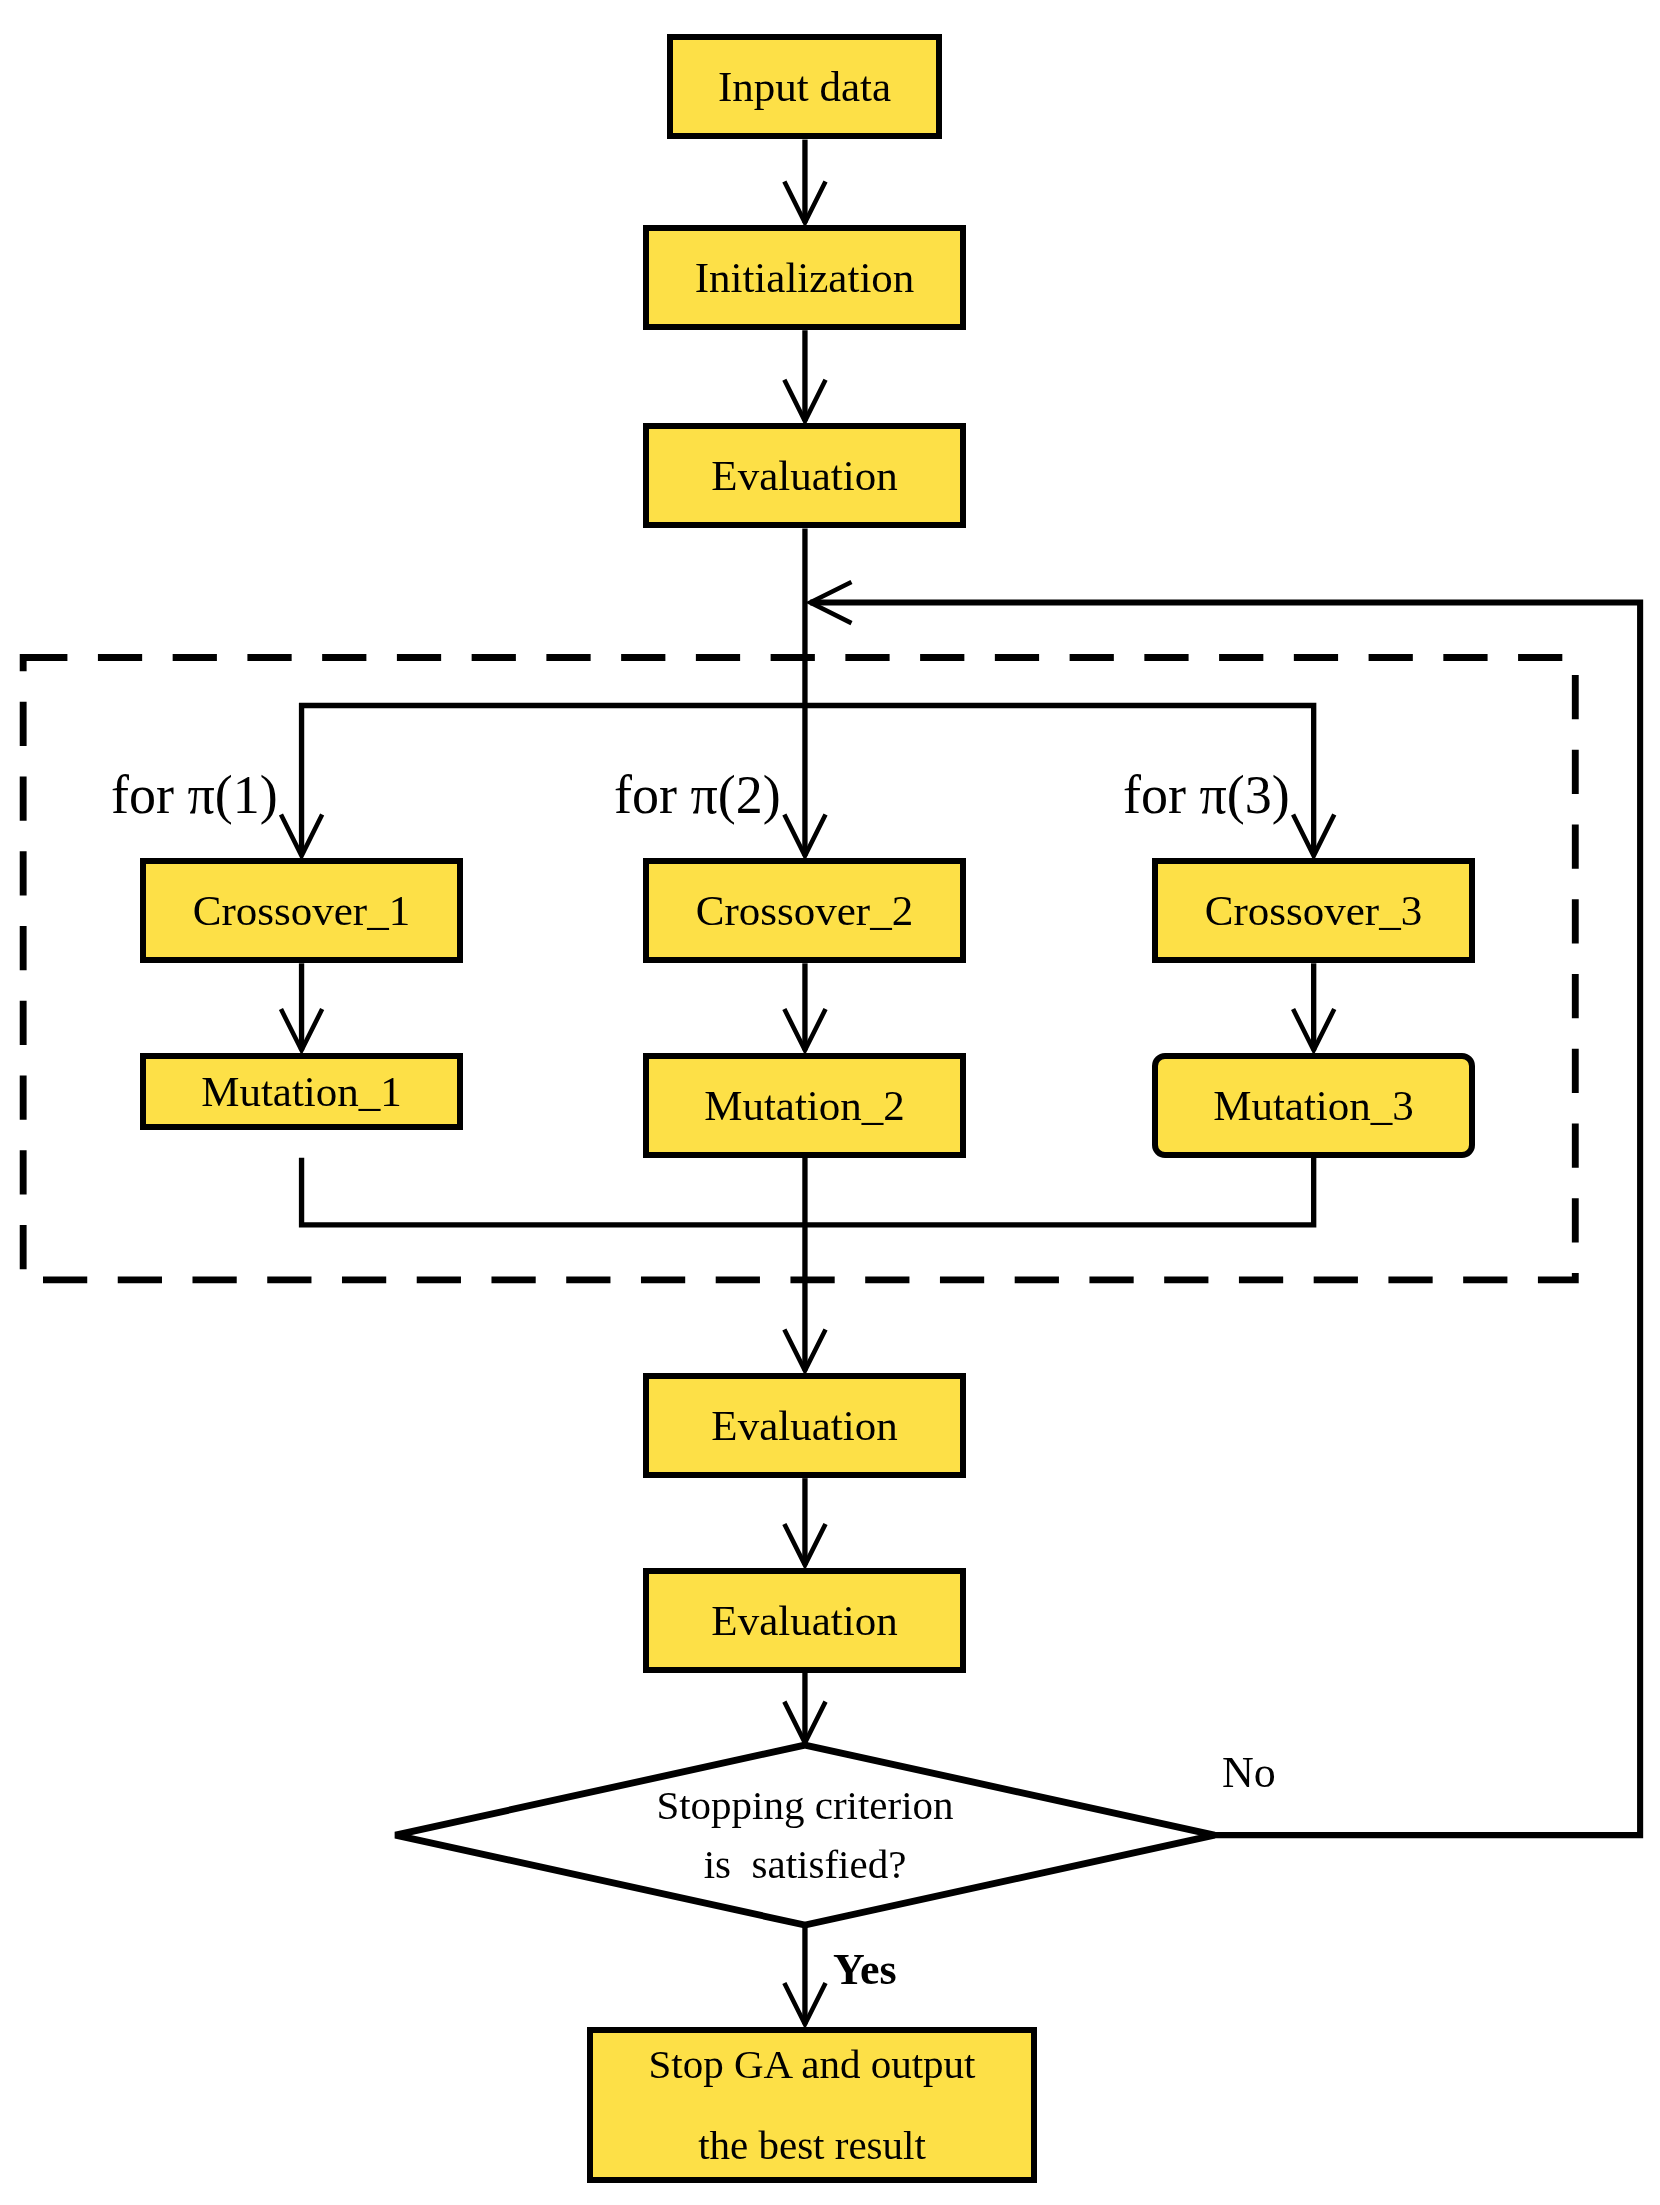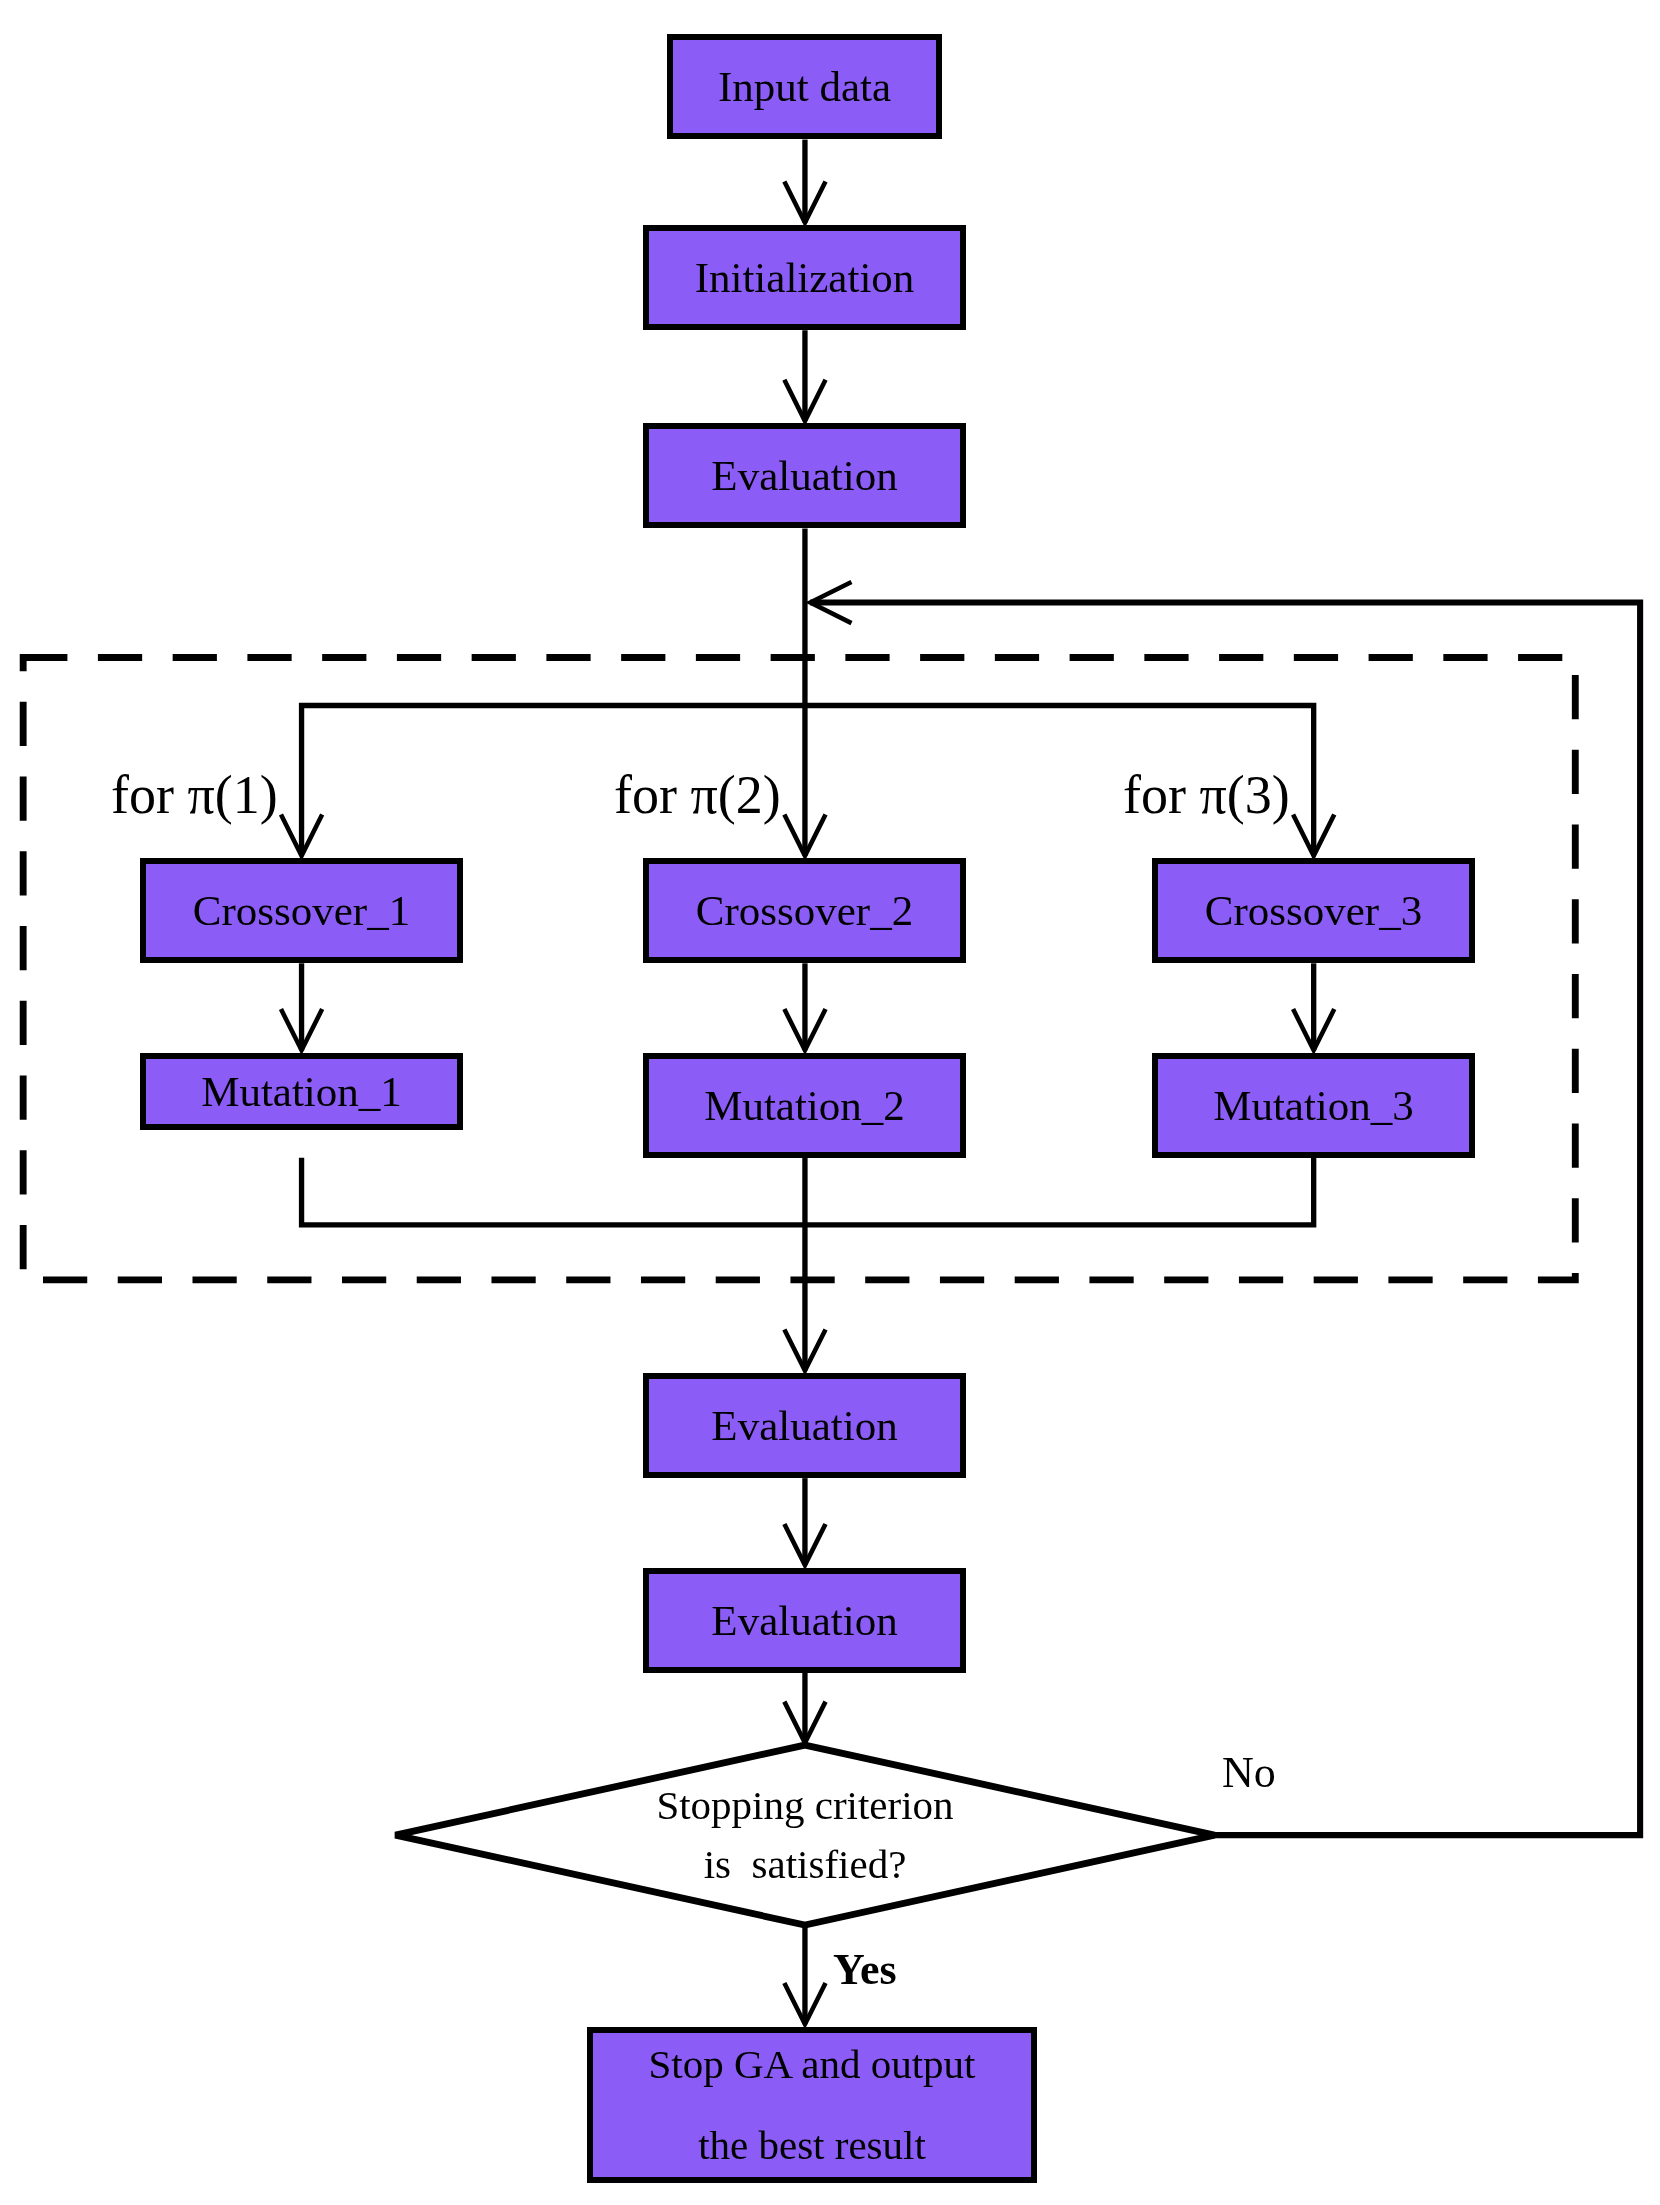--- a/index.html
+++ b/index.html
@@ -16,7 +16,7 @@
     position:absolute;
     box-sizing:border-box;
     border:6.9px solid #000;
-    background:#8b5cf6;
+    background:#fde047;
     display:flex; align-items:center; justify-content:center;
     text-align:center;
     font-size:43px;

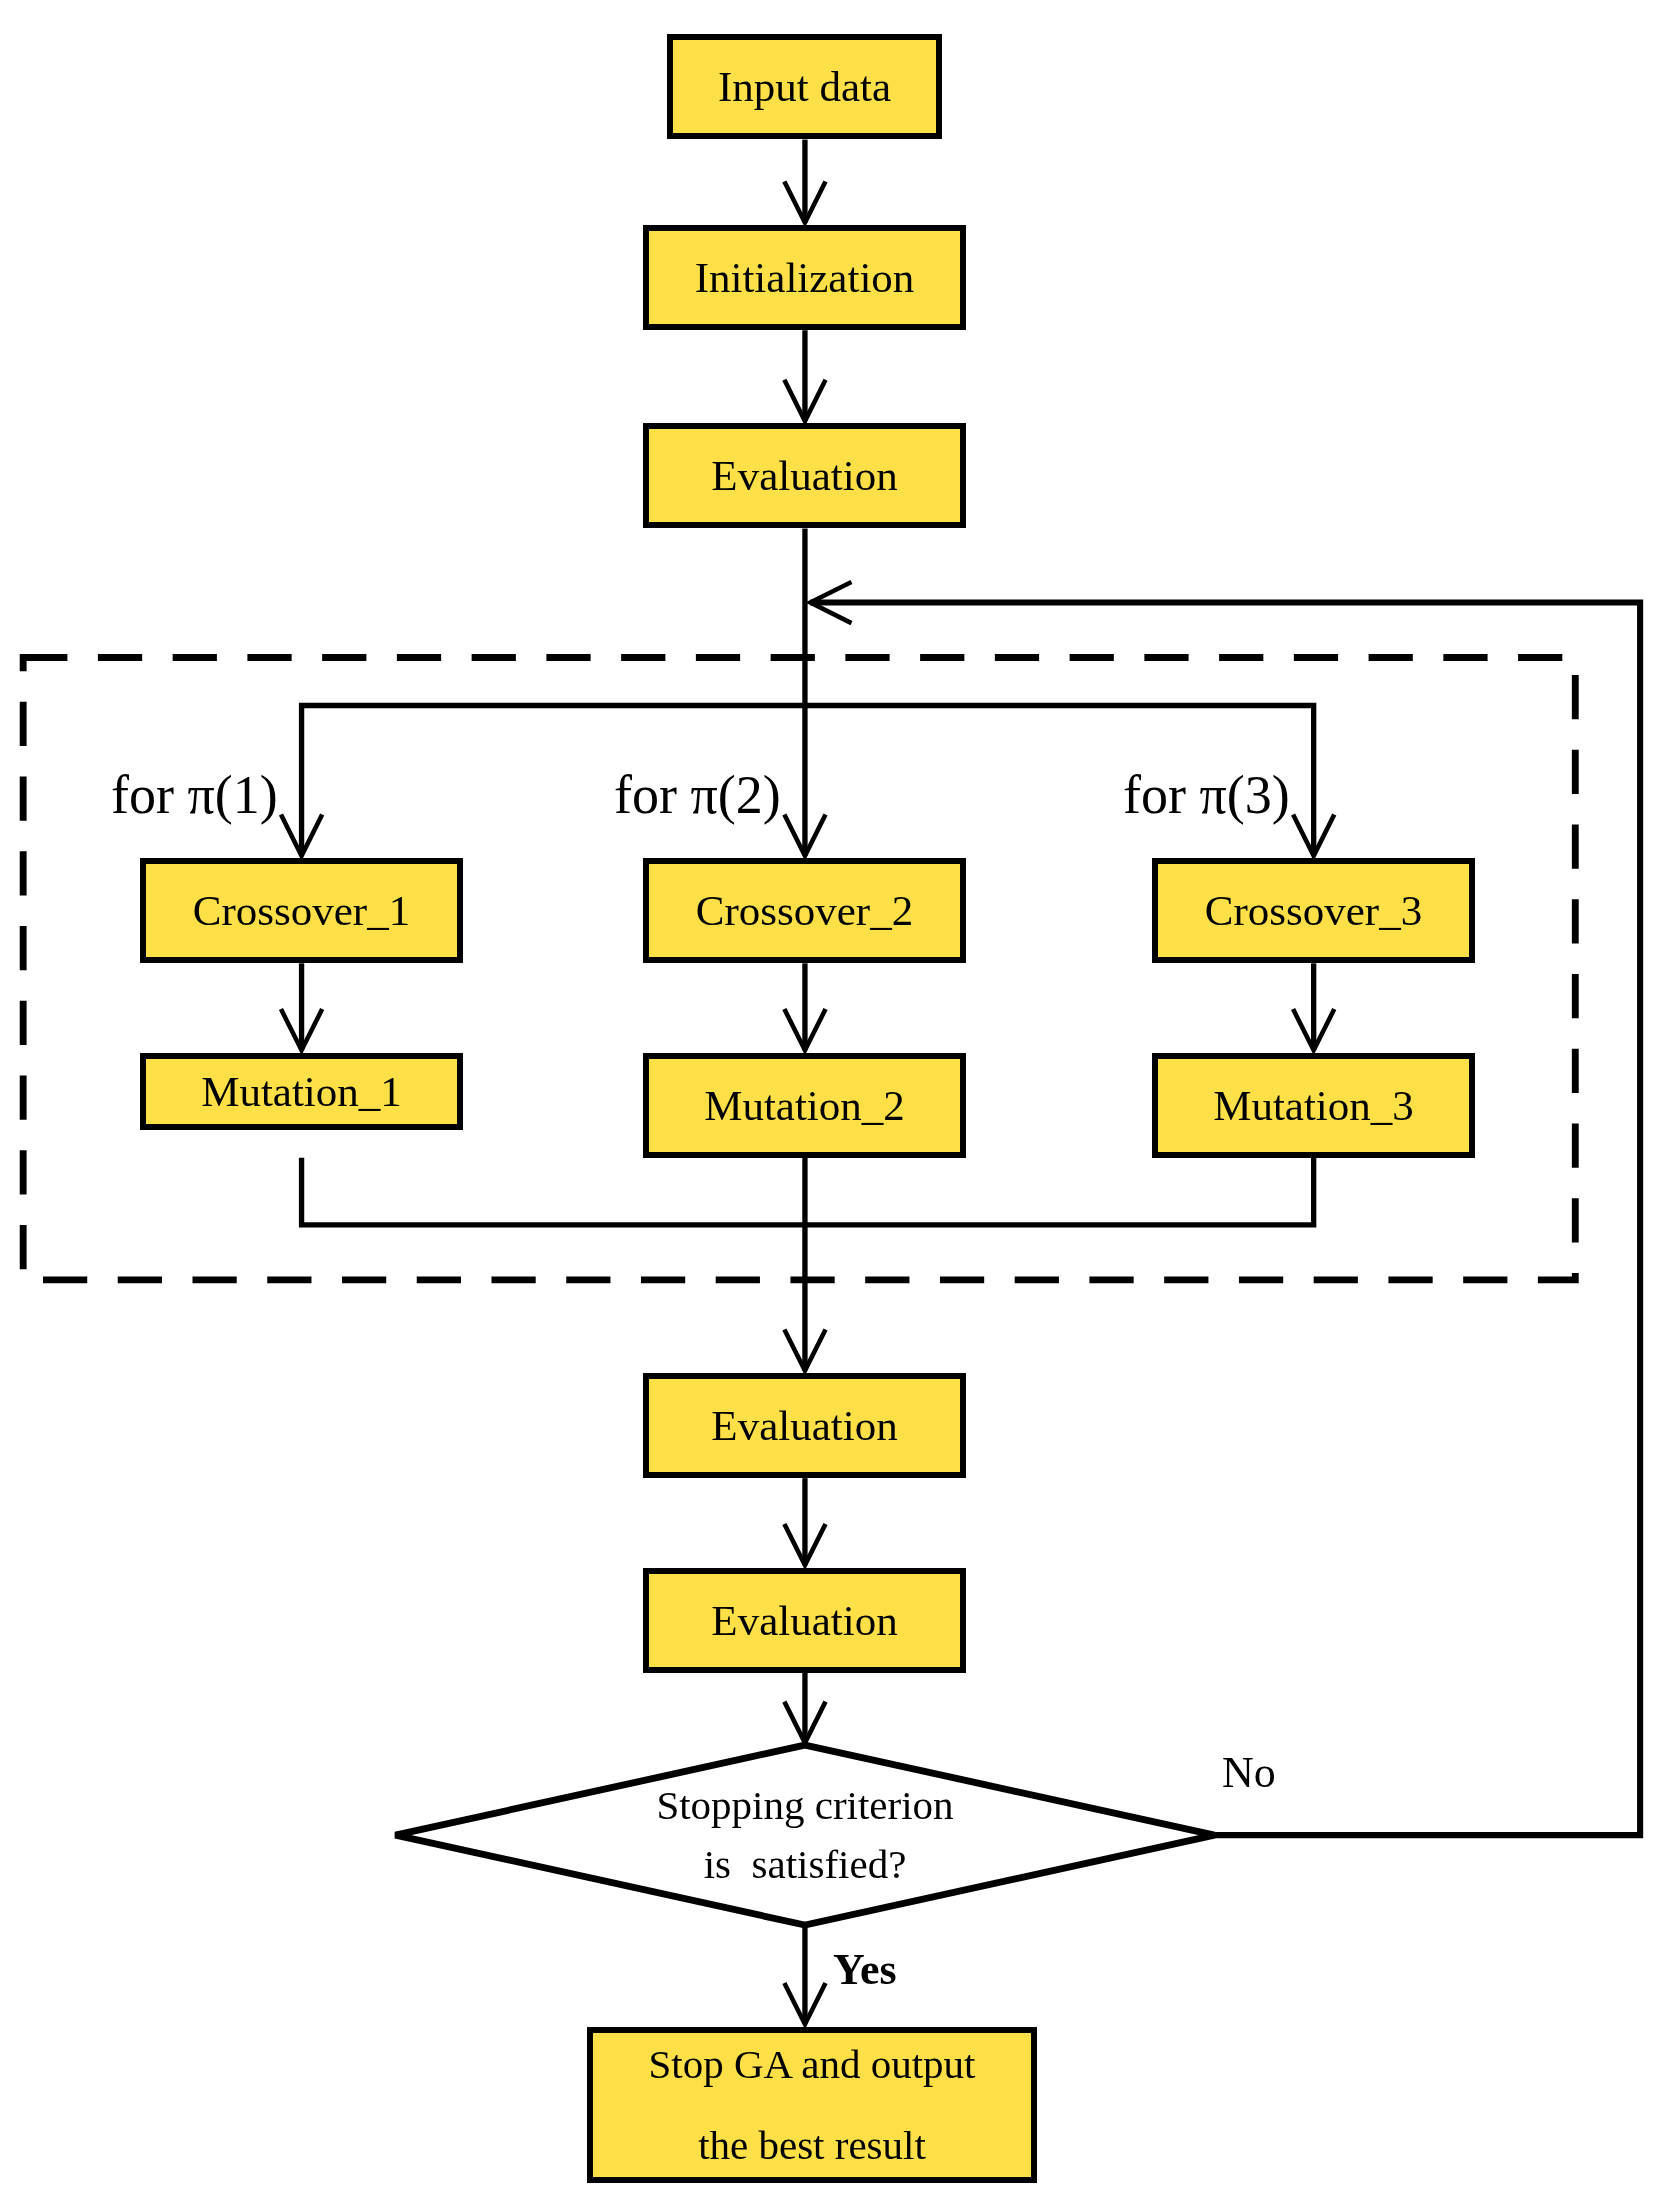--- a/index.html
+++ b/index.html
@@ -107,7 +107,7 @@
 
   <div class="node" style="left:140px; top:1053px; width:323px; height:77px;">Mutation_1</div>
   <div class="node" style="left:643px; top:1053px; width:323px; height:105px;">Mutation_2</div>
-  <div class="node" style="left:1152px; top:1053px; width:323px; height:105px;">Mutation_3</div>
+  <div class="node" style="left:1152px; top:1053px; width:323px; height:105px;border-radius:13px;">Mutation_3</div>
 
   <div class="node" style="left:643px; top:1373px; width:323px; height:105px;">Evaluation</div>
 

